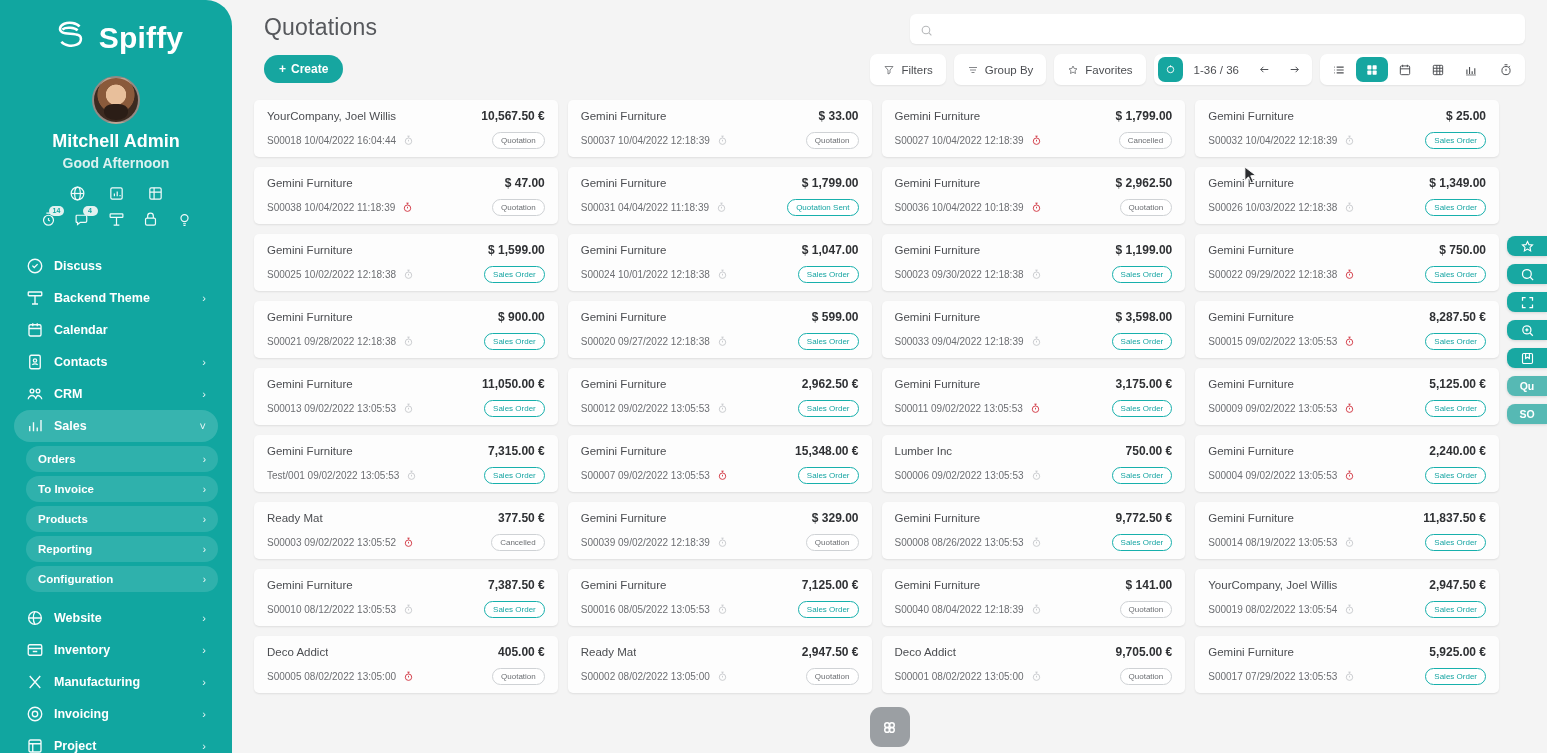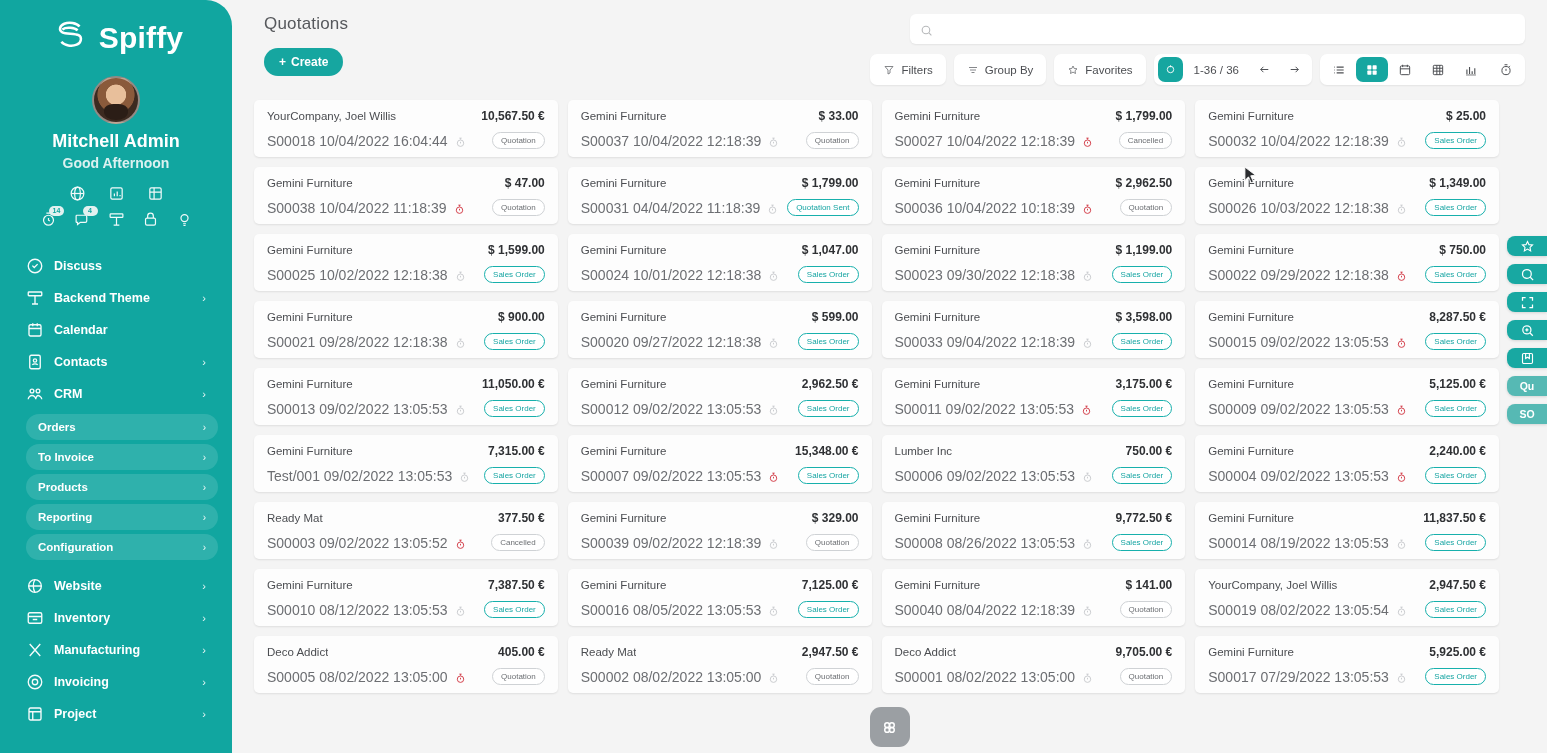--- a/index.html
+++ b/index.html
@@ -73,7 +73,7 @@
   .main { flex: 1 1 auto; position: relative; height: 753px; background: #f4f4f4; overflow: hidden; }
 
   .topbar { position: relative; height: 96px; padding: 14px 22px 0 32px; }
-  .page-title { font-size: 17px; color: #56585c; font-weight: 400; letter-spacing: .2px; }
+  .page-title { font-size: 23px; color: #56585c; font-weight: 400; letter-spacing: .2px; }
   .create-btn {
     margin-top: 14px; display: inline-flex; align-items: center; gap: 5px;
     background: #16a6a0; color: #fff; border: none; cursor: pointer;

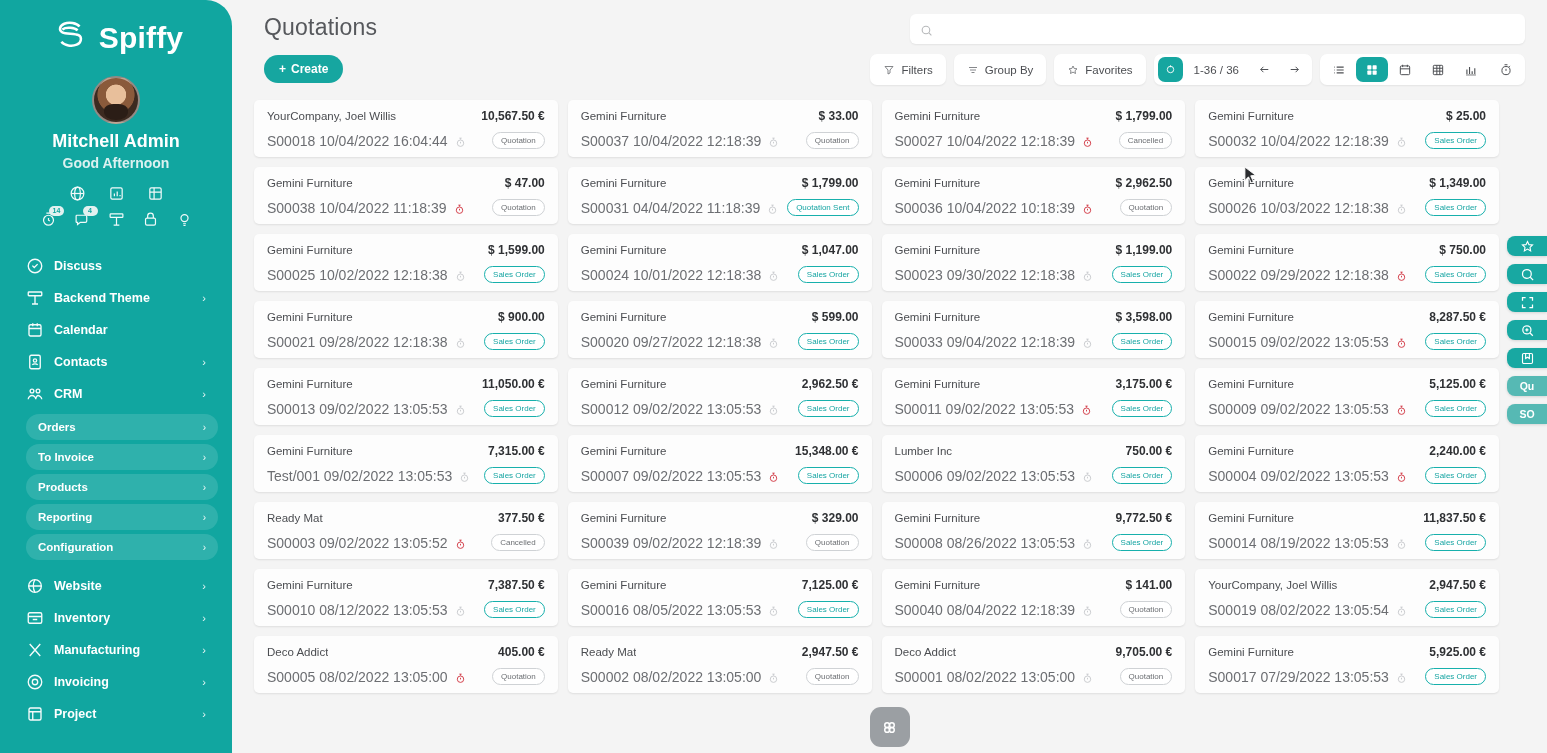--- a/index.html
+++ b/index.html
@@ -131,7 +131,7 @@
   .c-name { font-size: 11.5px; color: #4b4d51; white-space: nowrap; overflow: hidden; text-overflow: ellipsis; }
   .c-amount { font-size: 12px; font-weight: 700; color: #2f3134; white-space: nowrap; padding-left: 8px; }
   .card-bot { display: flex; align-items: center; justify-content: space-between; }
-  .c-ref { font-size: 14px; color: #6c6e72; white-space: nowrap; display: flex; align-items: center; gap: 7px; }
+  .c-ref { font-size: 10px; color: #6c6e72; white-space: nowrap; display: flex; align-items: center; gap: 7px; }
   .clock { width: 11px; height: 11px; flex: 0 0 11px; }
   .clock.grey { color: #c9cbce; }
   .clock.red { color: #d23c48; }

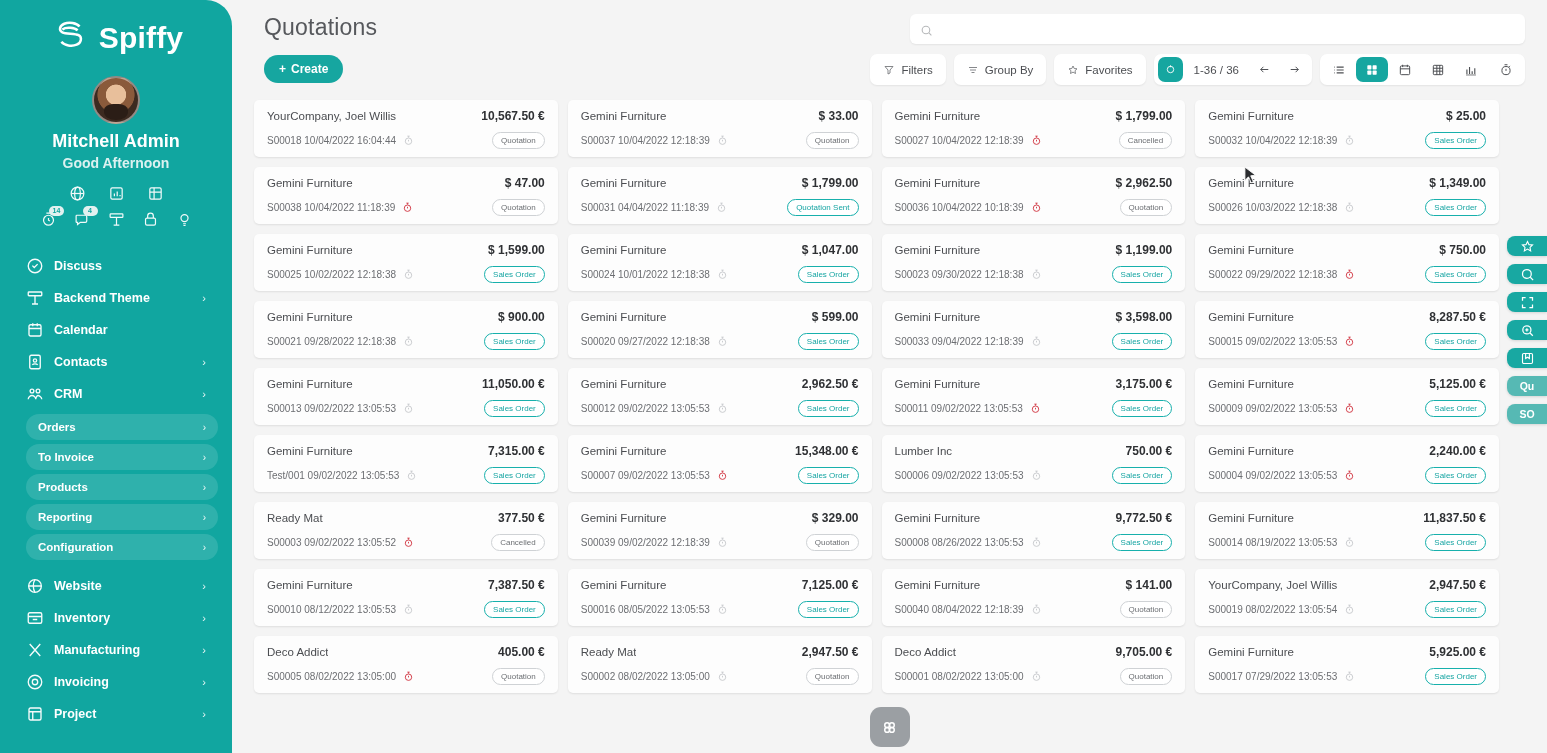--- a/index.html
+++ b/index.html
@@ -291,6 +291,15 @@
         <span class="mlabel">CRM</span>
         <span class="mchev">›</span>
       </div>
+      <div class="mitem active">
+        <span class="mico">
+            <svg viewBox="0 0 24 24" fill="none" stroke="#fff" stroke-width="1.8">
+              <path d="M5 19V12M10 19V7M15 19v-5M20 19V4"></path>
+            </svg>
+          </span>
+        <span class="mlabel">Sales</span>
+        <span class="mchev">˅</span>
+      </div>
     </nav>
 
     <div class="submenu">

